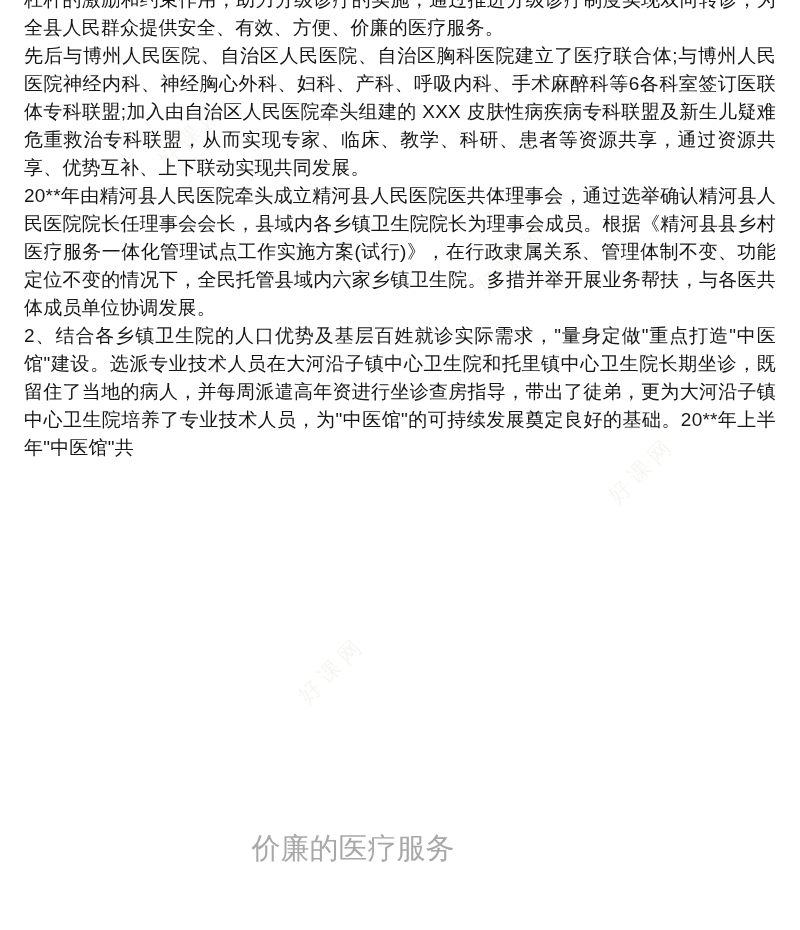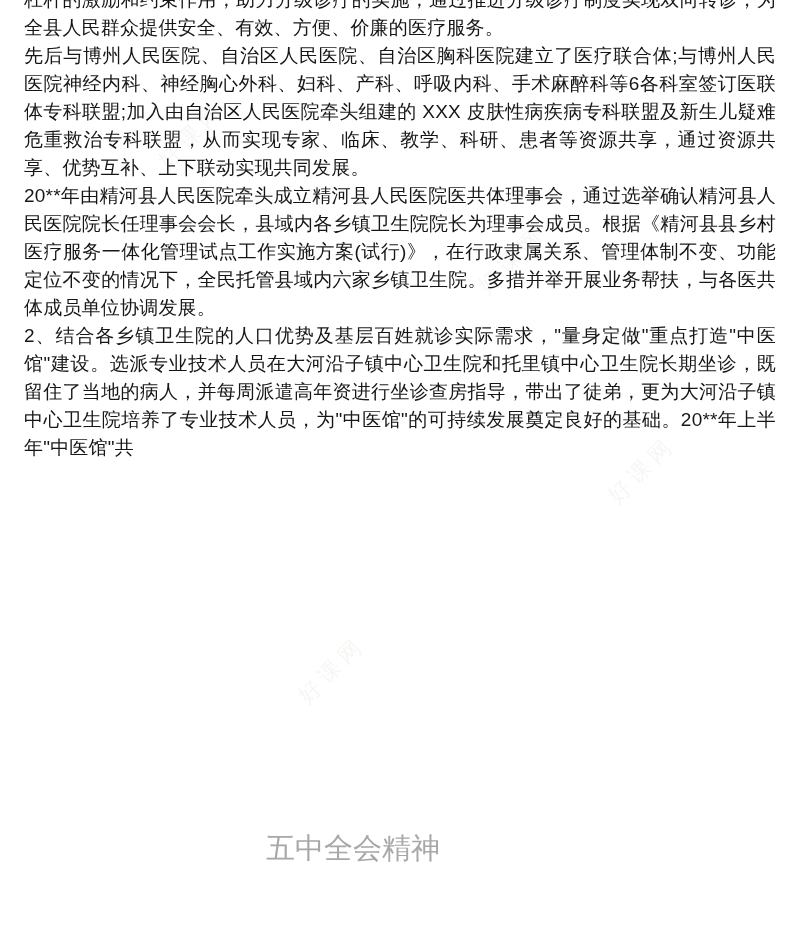--- a/index.html
+++ b/index.html
@@ -85,7 +85,7 @@
     </div>
 
   <div class="footer-banner">
-    <span>五中全会精神</span>
+    <span>价廉的医疗服务</span>
   </div>
 
 </div>

